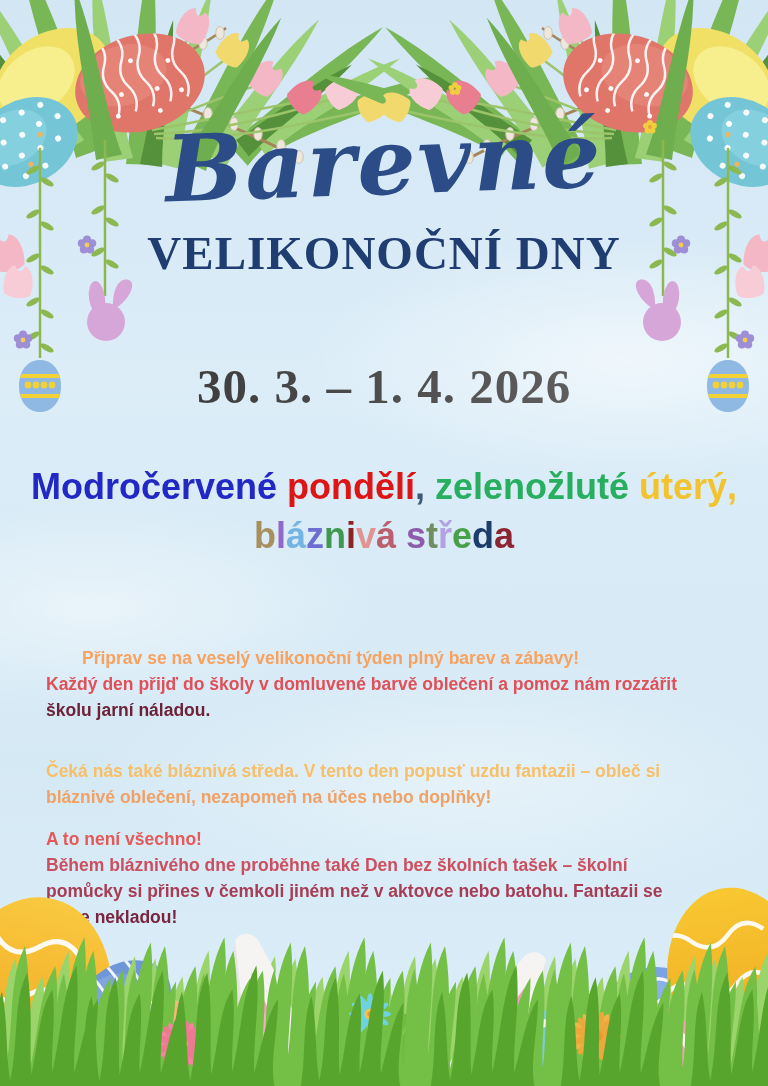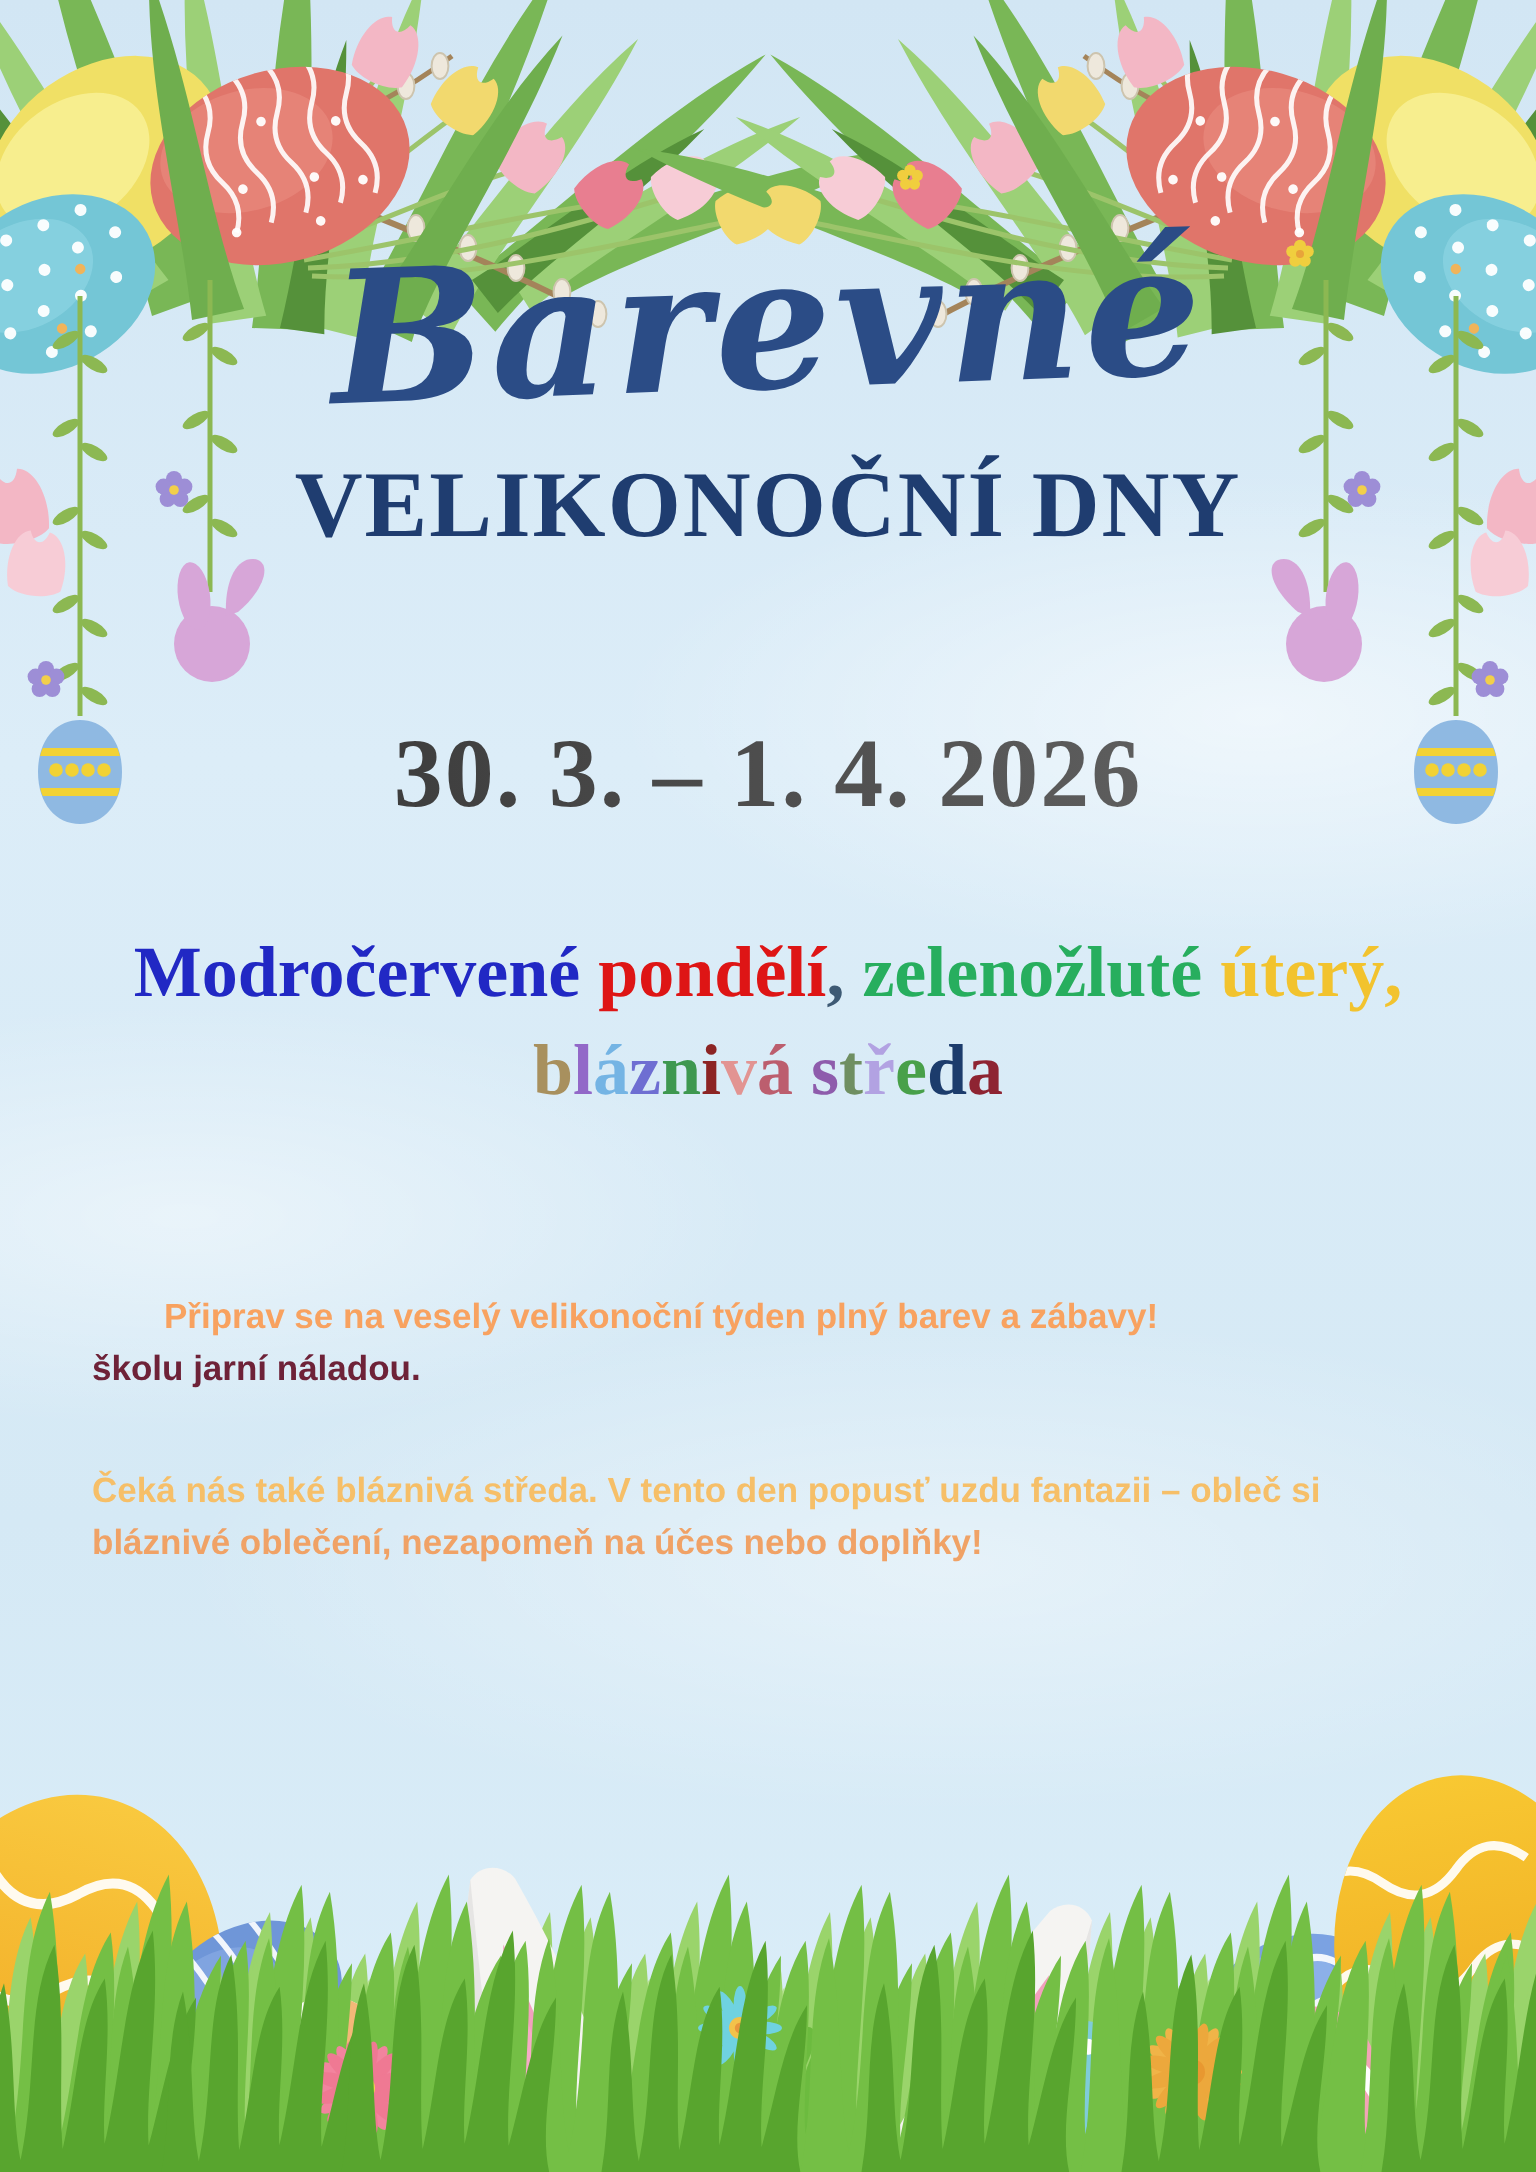--- a/index.html
+++ b/index.html
@@ -28,7 +28,7 @@
     -webkit-text-fill-color:transparent;
   }
   .headline{
-    top:462px;font-family:Liberation Serif, serif;font-weight:700;
+    top:462px;font-family:Liberation Sans, sans-serif;font-weight:700;
     font-size:36px;line-height:49px;
   }
   .paragraphs{left:46px;top:645px;width:690px;font-weight:700;font-size:17.5px;line-height:26px;}

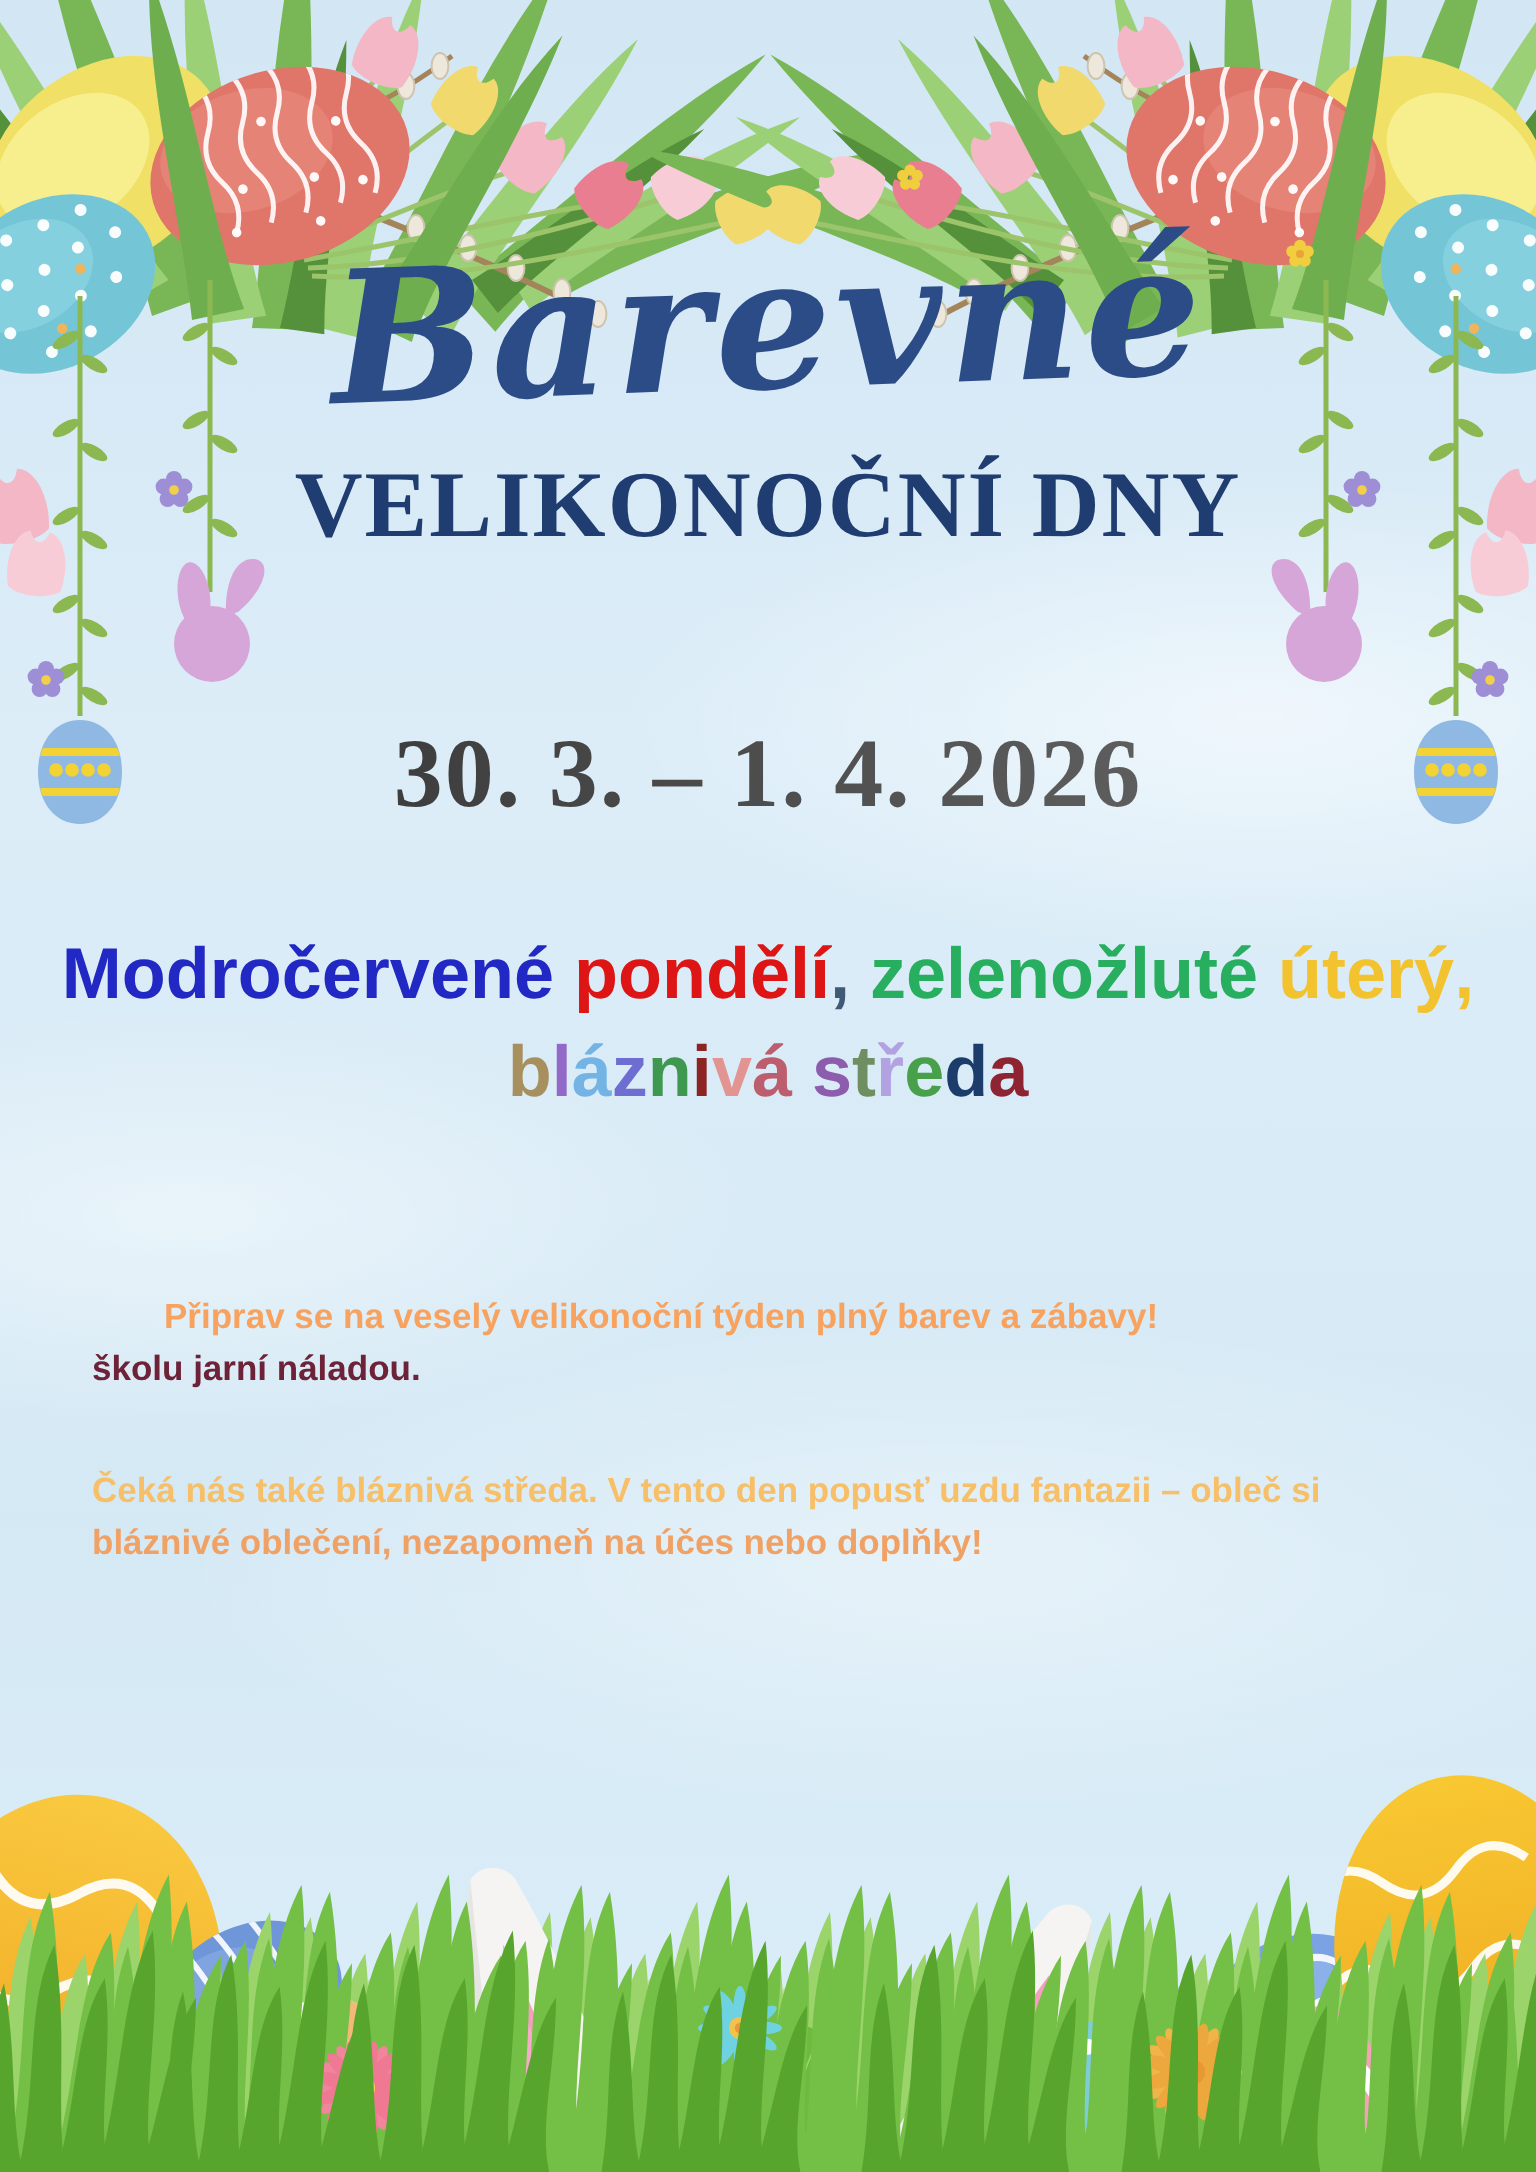--- a/index.html
+++ b/index.html
@@ -256,6 +256,7 @@
   <div class="abs paragraphs" id="paragraphs">
       <div class="para">
         <div style="color: rgb(248, 162, 96); margin-left: 36px;">Připrav se na veselý velikonoční týden plný barev a zábavy!</div>
+        <div style="color: rgb(224, 80, 88);">Každý den přijď do školy v domluvené barvě oblečení a pomoz nám rozzářit</div>
         <div style="color: rgb(110, 34, 56);">školu jarní náladou.</div>
       </div>
       <div class="para">

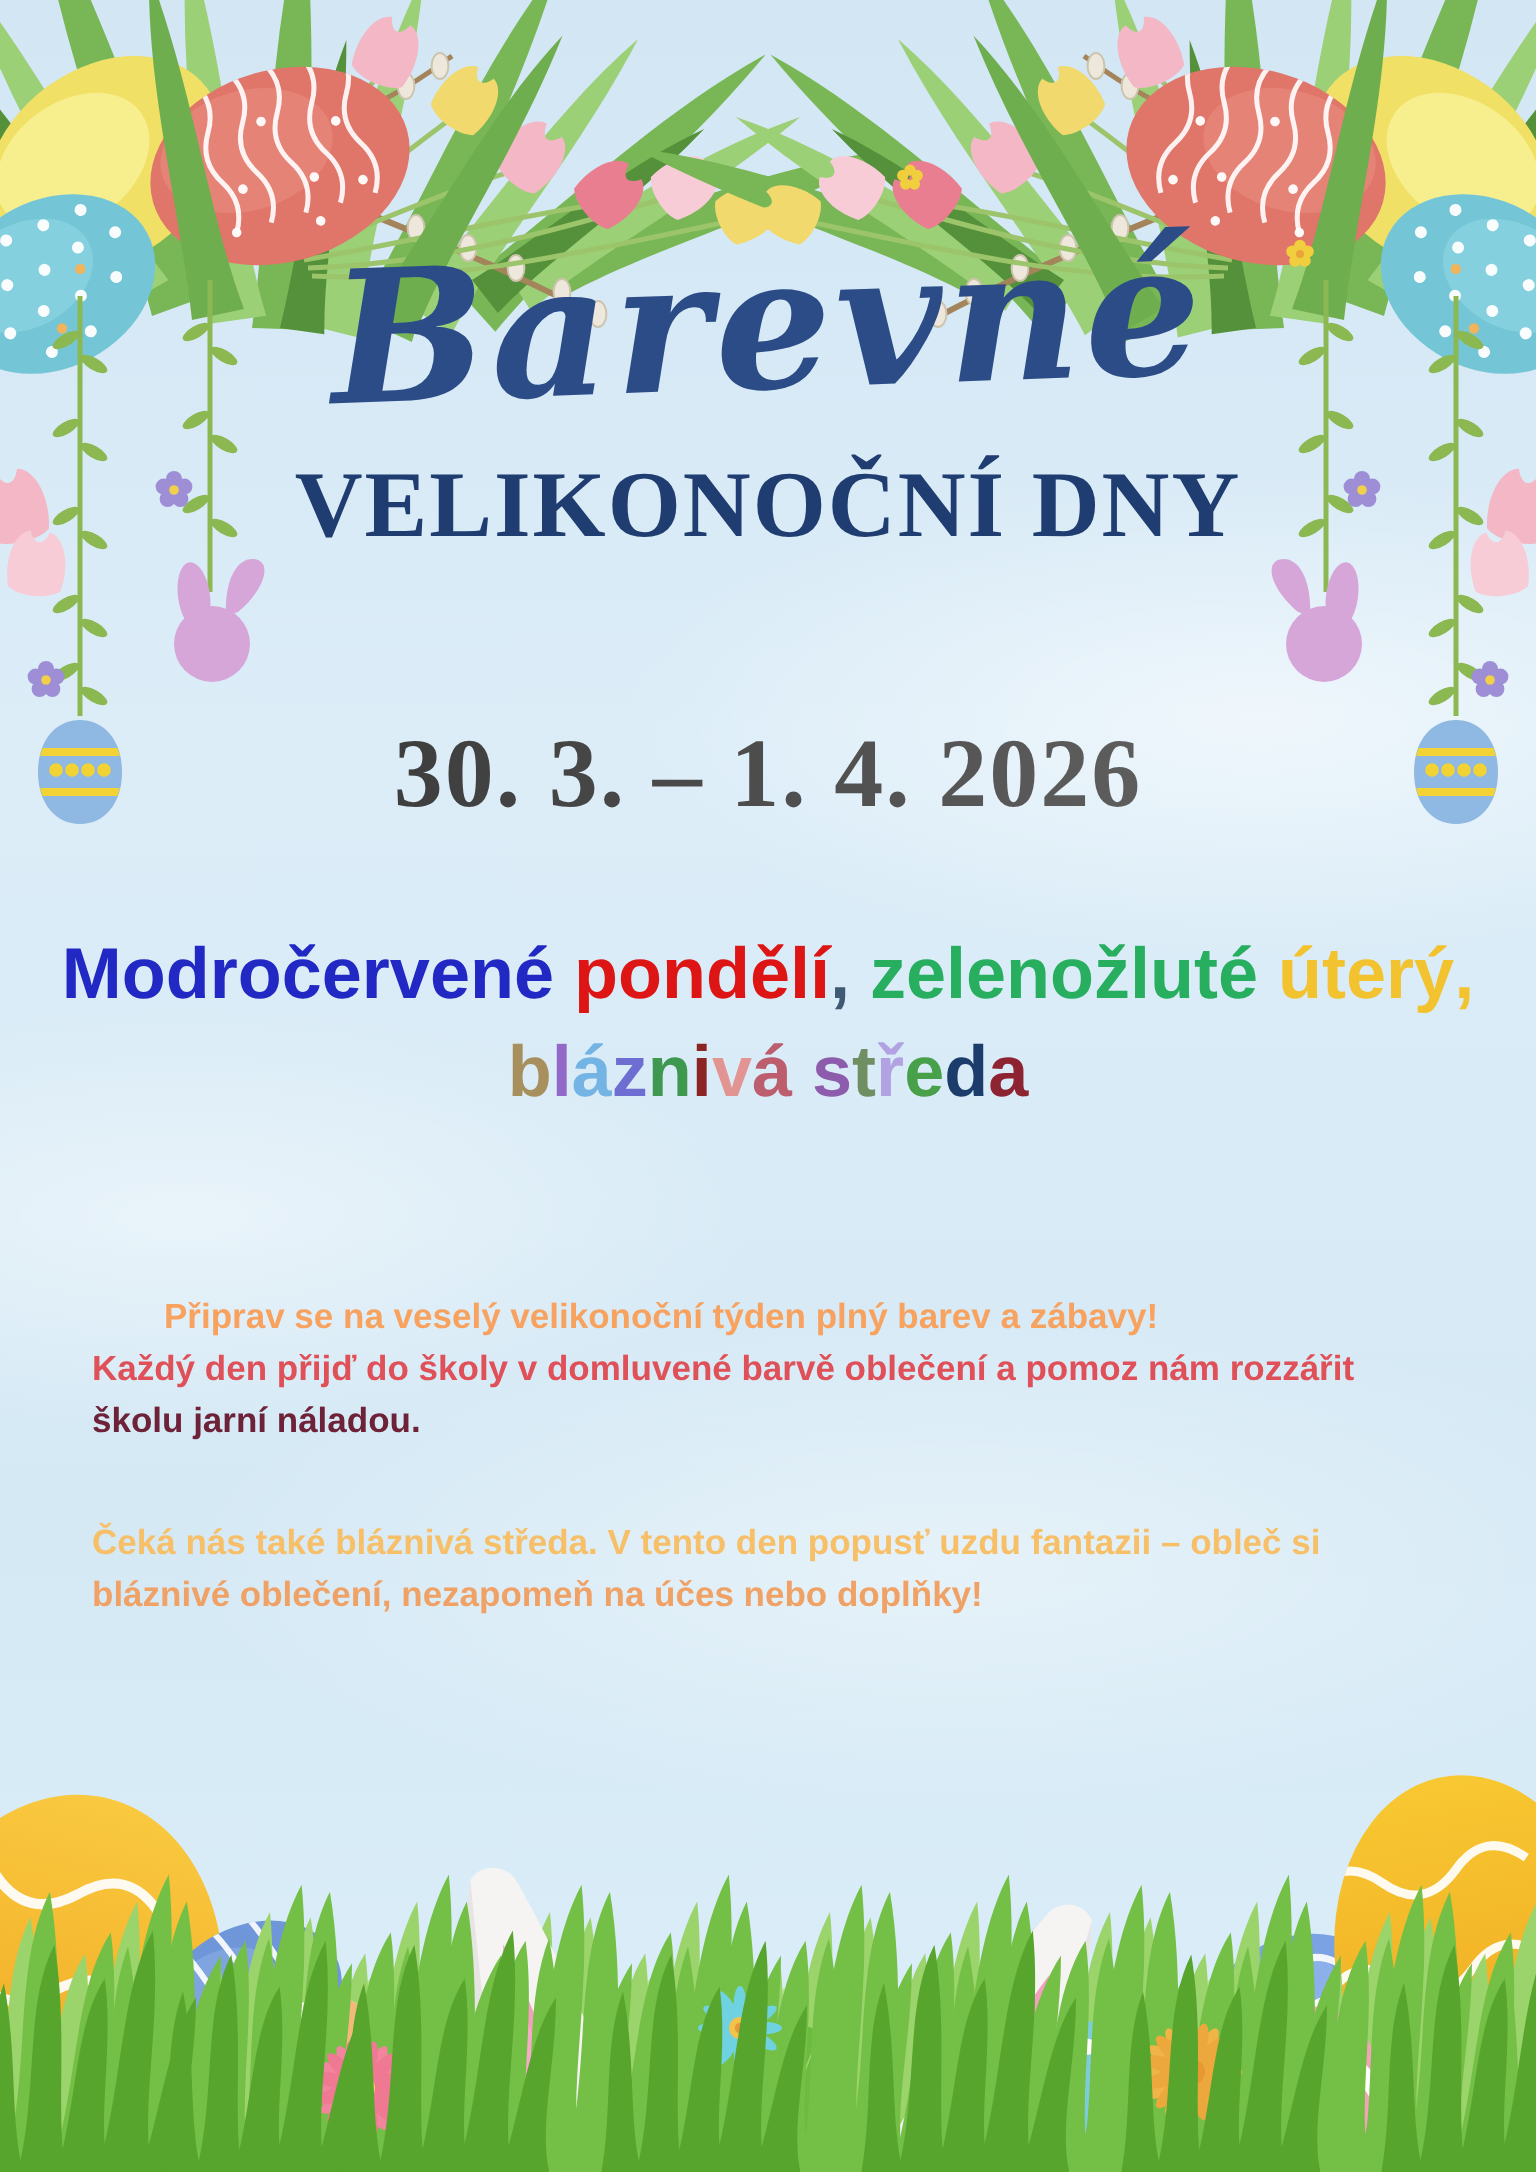--- a/index.html
+++ b/index.html
@@ -263,6 +263,12 @@
         <div style="color: rgb(246, 191, 104); margin-top: 35px;">Čeká nás také bláznivá středa. V tento den popusť uzdu fantazii – obleč si</div>
         <div style="color: rgb(240, 162, 102);">bláznivé oblečení, nezapomeň na účes nebo doplňky!</div>
       </div>
+      <div class="para">
+        <div style="color: rgb(228, 90, 88);">A to není všechno!</div>
+        <div style="color: rgb(204, 79, 96);">Během bláznivého dne proběhne také Den bez školních tašek – školní</div>
+        <div style="color: rgb(166, 61, 84);">pomůcky si přines v čemkoli jiném než v aktovce nebo batohu. Fantazii se</div>
+        <div style="color: rgb(120, 37, 63);">meze nekladou!</div>
+      </div>
     </div>
 
   <svg class="abs deco" style="bottom:0;left:0" width="768" height="200" viewBox="0 0 768 200">

